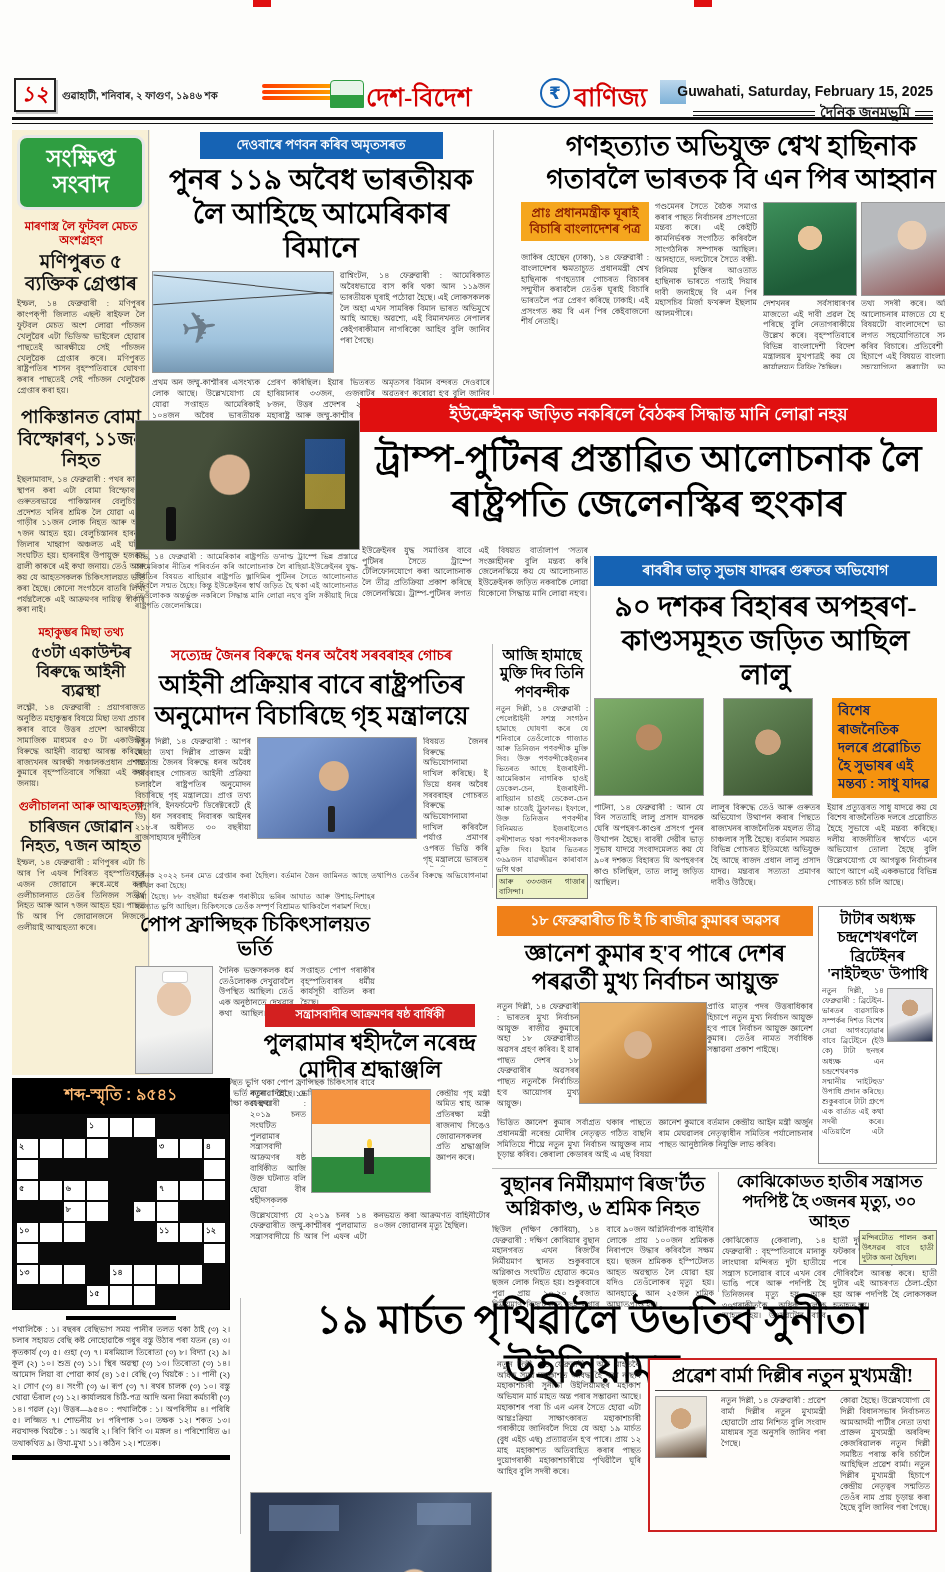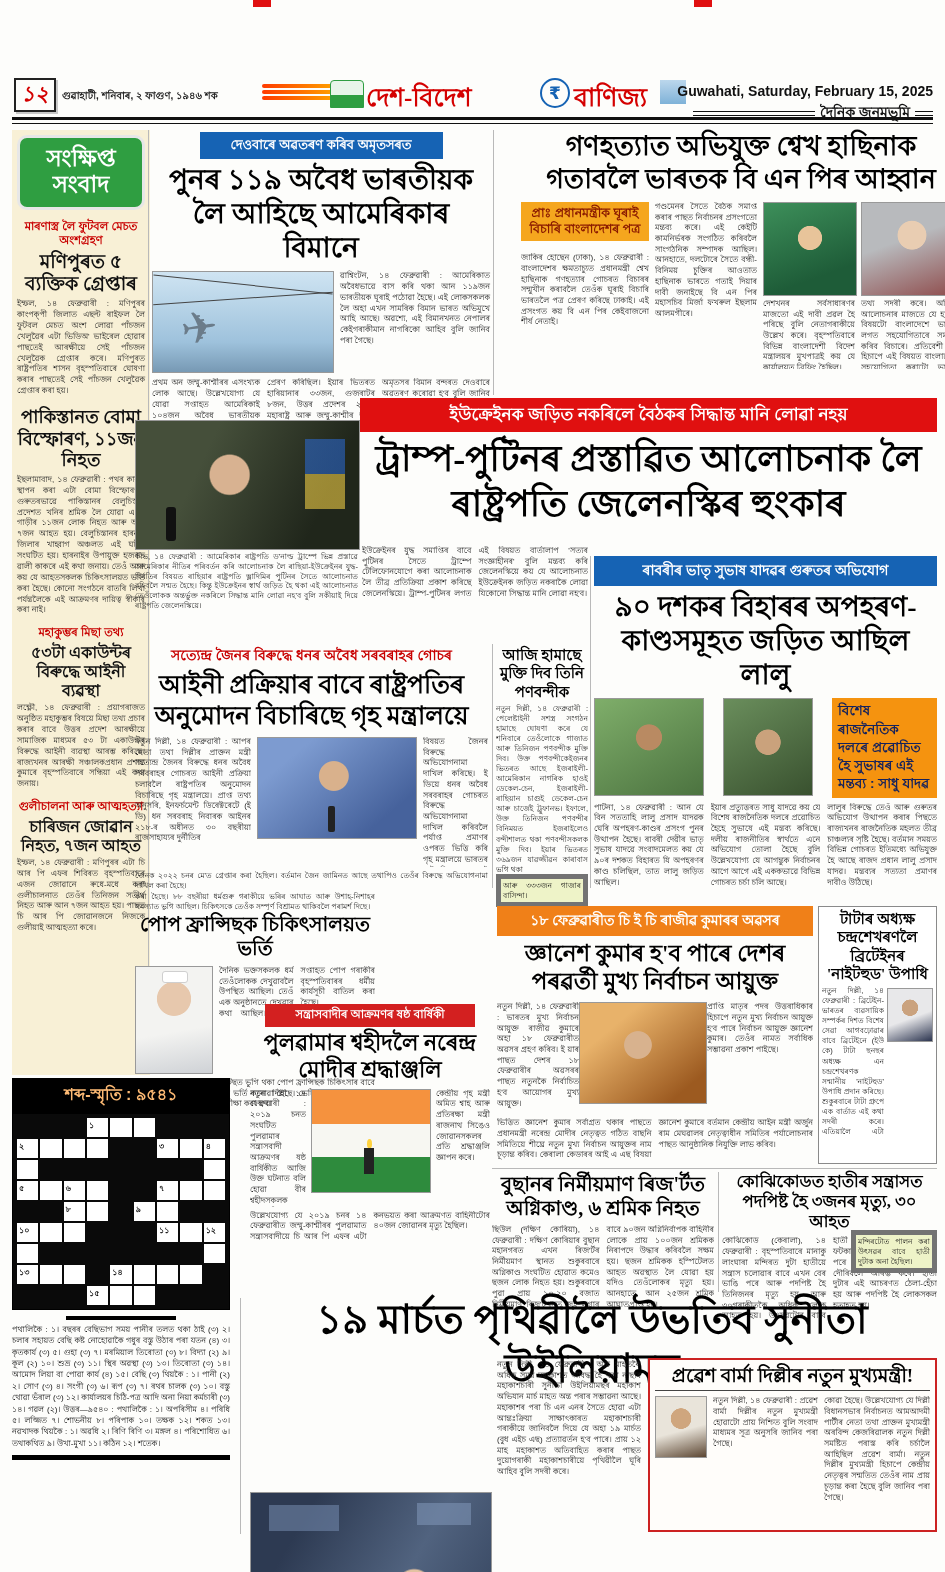--- a/index.html
+++ b/index.html
@@ -109,7 +109,7 @@
   <div class="abs vrule" style="left:148px;top:130px;height:942px;"></div>
 
   <div class="abs" style="left:152px;top:132px;width:338px;">
-    <div class="boxblue" style="width:235px;margin:0 auto;font-size:13px;padding:3px 4px;">দেওবাৰে অৱতৰণ কৰিব অমৃতসৰত</div>
+    <div class="boxblue" style="width:235px;margin:0 auto;font-size:13px;padding:3px 4px;">দেওবাৰে পণবন কৰিব অমৃতসৰত</div>
     <div class="hd" style="font-size:28px;margin-top:4px;">পুনৰ ১১৯ অবৈধ ভাৰতীয়ক লৈ আহিছে আমেৰিকাৰ বিমানে</div>
     <div style="display:flex;gap:6px;margin-top:6px;">
       <div class="photo" style="width:180px;height:100px;flex:none;background:linear-gradient(180deg,#cfe4f2 0%,#9ec2dc 70%,#7799b4 100%);">

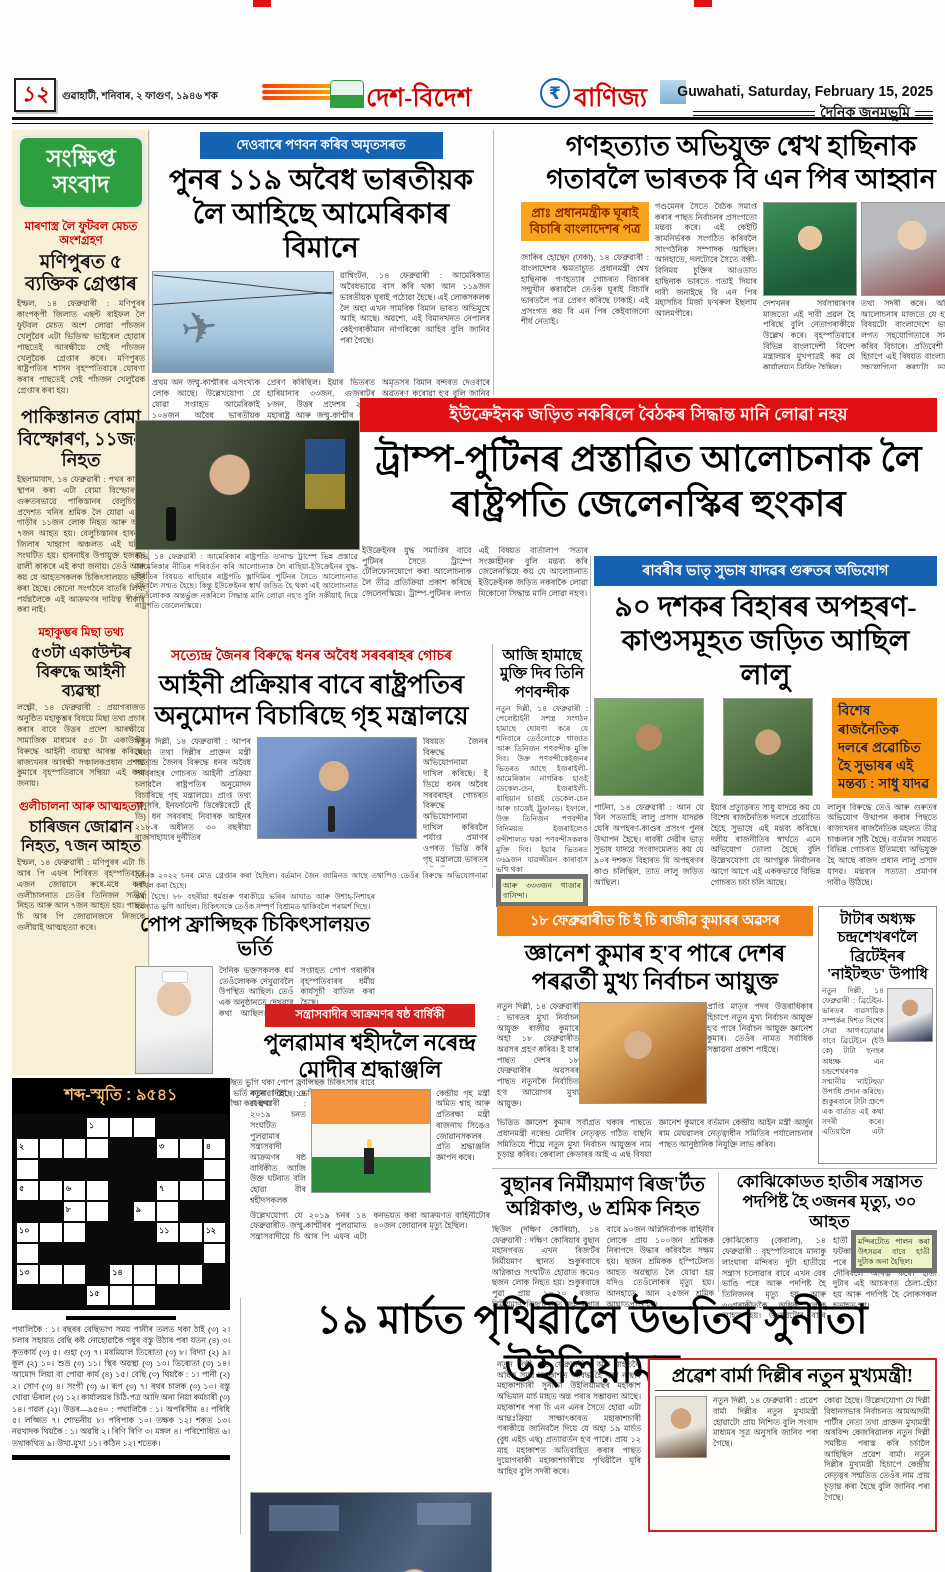--- a/index.html
+++ b/index.html
@@ -165,8 +165,8 @@
     </div>
     <div style="display:flex;gap:7px;margin-top:5px;">
       <div class="bt" style="flex:1;height:112px;overflow:hidden;">পাটনা, ১৪ ফেব্ৰুৱাৰী : আন যে বিন সততাহি লালু প্ৰসাদ যাদৱক ঘেৰি অপহৰণ-কাণ্ডৰ প্ৰসংগ পুনৰ উত্থাপন হৈছে। ৰাবৰী দেৱীৰ ভাতৃ সুভাষ যাদৱে সংবাদমেলত কয় যে ৯০ৰ দশকত বিহাৰত যি অপহৰণৰ কাণ্ড চলিছিল, তাত লালু জড়িত আছিল।</div>
+      <div class="bt" style="flex:1;height:112px;overflow:hidden;">লালুৰ বিৰুদ্ধে তেওঁ আৰু গুৰুতৰ অভিযোগ উত্থাপন কৰাৰ পিছতে ৰাজ্যখনৰ ৰাজনৈতিক মহলত তীব্ৰ চাঞ্চল্যৰ সৃষ্টি হৈছে। বৰ্তমান সময়ত বিভিন্ন গোচৰত ইতিমধ্যে অভিযুক্ত হৈ আছে ৰাজদ প্ৰধান লালু প্ৰসাদ যাদৱ। মন্তব্যৰ সত্যতা প্ৰমাণৰ দাবীও উঠিছে।</div>
       <div class="bt" style="flex:1;height:112px;overflow:hidden;">ইয়াৰ প্ৰত্যুত্তৰত সাধু যাদৱে কয় যে বিশেষ ৰাজনৈতিক দলৰে প্ৰৱোচিত হৈহে সুভাষে এই মন্তব্য কৰিছে। দলীয় ৰাজনীতিৰ স্বাৰ্থতে এনে অভিযোগ তোলা হৈছে বুলি উল্লেখযোগ্য যে আগন্তুক নিৰ্বাচনৰ আগে আগে এই এককভাৱে বিভিন্ন গোচৰত চৰ্চা চলি আছে।</div>
-      <div class="bt" style="flex:1;height:112px;overflow:hidden;">লালুৰ বিৰুদ্ধে তেওঁ আৰু গুৰুতৰ অভিযোগ উত্থাপন কৰাৰ পিছতে ৰাজ্যখনৰ ৰাজনৈতিক মহলত তীব্ৰ চাঞ্চল্যৰ সৃষ্টি হৈছে। বৰ্তমান সময়ত বিভিন্ন গোচৰত ইতিমধ্যে অভিযুক্ত হৈ আছে ৰাজদ প্ৰধান লালু প্ৰসাদ যাদৱ। মন্তব্যৰ সত্যতা প্ৰমাণৰ দাবীও উঠিছে।</div>
     </div>
   </div>
 

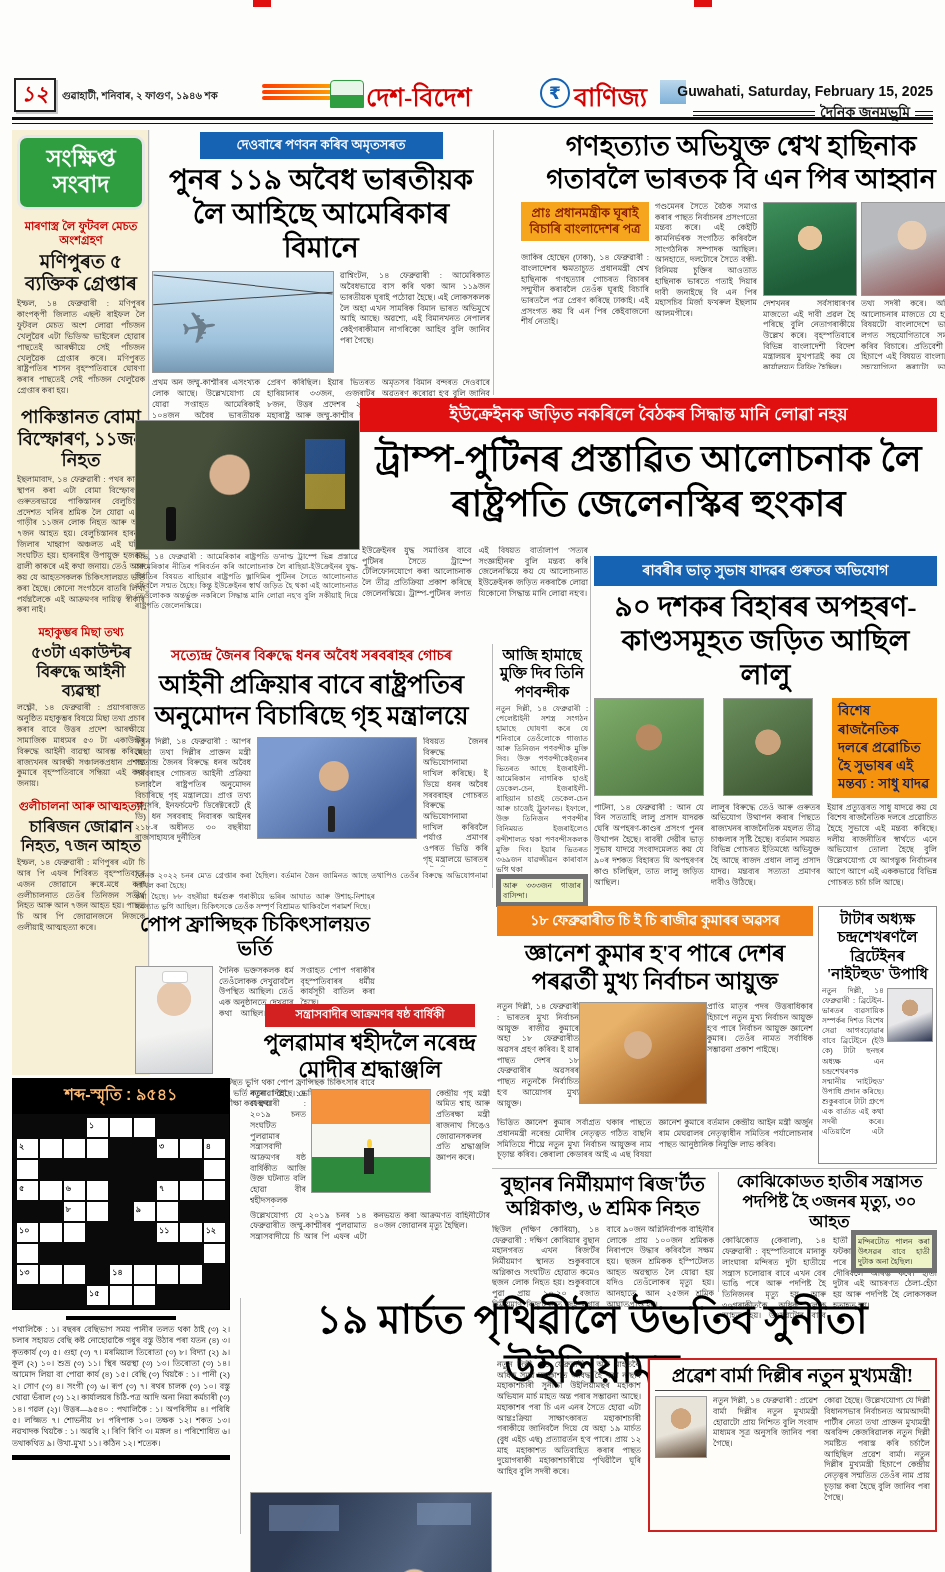--- a/index.html
+++ b/index.html
@@ -46,7 +46,7 @@
   .cw-divider{width:110px;height:4px;background:#000;margin:6px auto 4px auto;}
   #cw-clues{font-size:8px;line-height:1.42;text-align:justify;color:#111;}
   .cw-endrule{height:5px;background:#000;}
-  .greenbox{background:#eef3c8;border:5px solid #737373;font-size:7.5px;line-height:1.3;padding:2px;text-align:justify;}
+  .greenbox{background:#eef3c8;border:1px solid #737373;font-size:7.5px;line-height:1.3;padding:2px;text-align:justify;}
 </style>
 </head>
 <body>

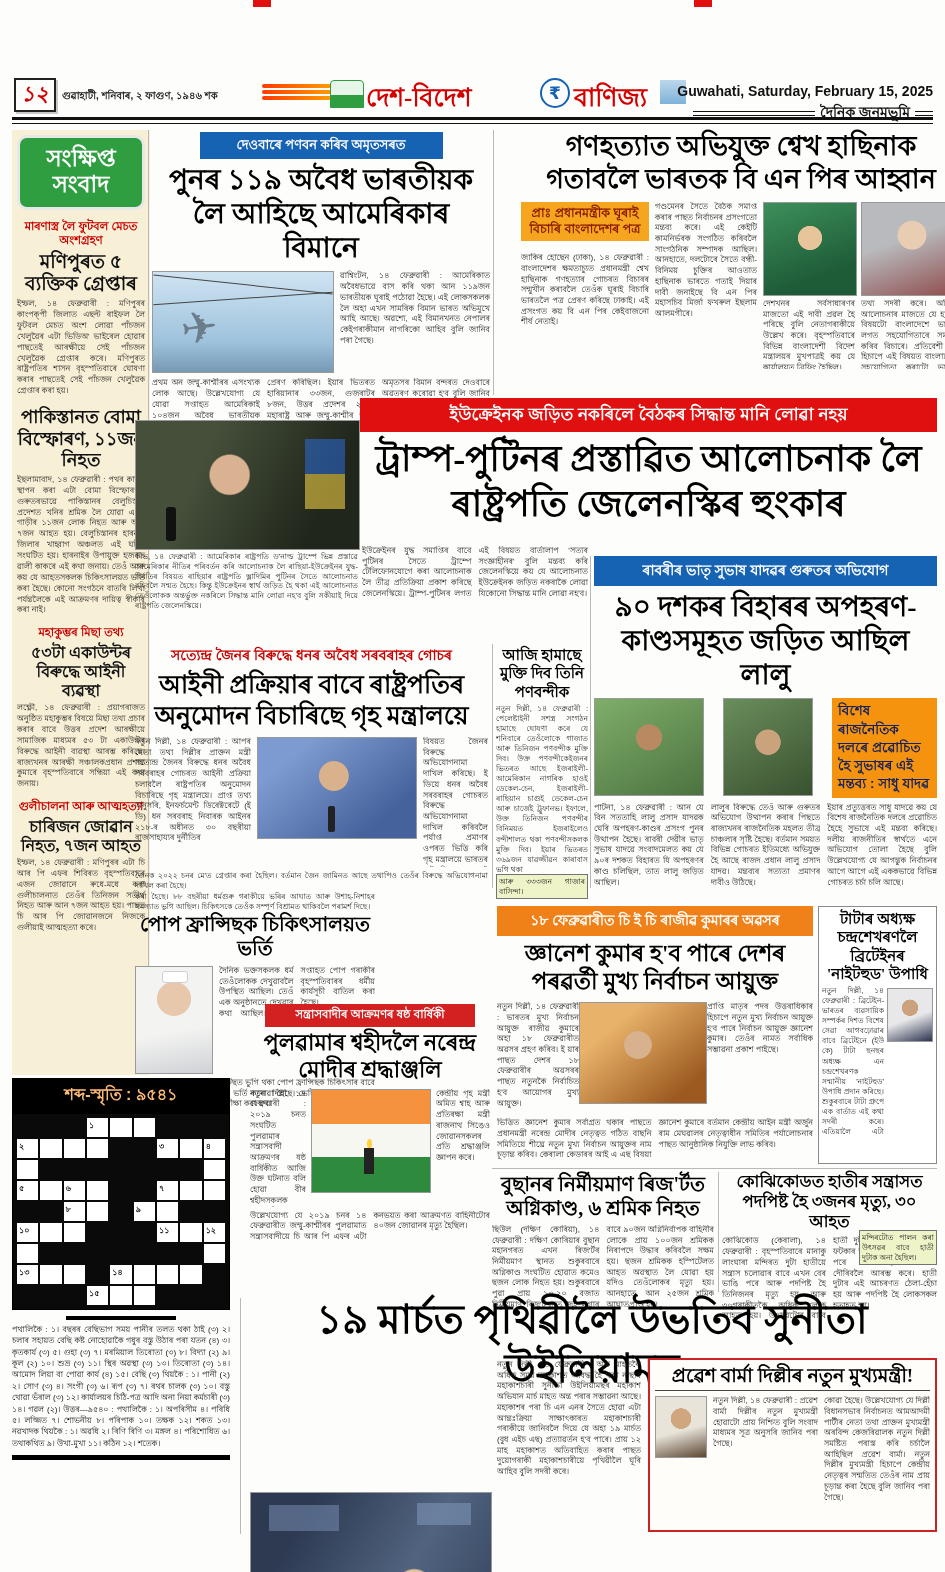--- a/index.html
+++ b/index.html
@@ -349,7 +349,7 @@
 
   <div class="abs" style="left:648px;top:1358px;width:289px;height:174px;border:2px solid #cc2222;padding:4px 5px;box-sizing:border-box;background:#fffdfa;">
     <div class="hd" style="font-size:19px;border-bottom:1px solid #444;padding-bottom:3px;">প্ৰৱেশ বাৰ্মা দিল্লীৰ নতুন মুখ্যমন্ত্ৰী!</div>
-    <div style="display:flex;gap:6px;margin-top:5px;">
+    <div style="display:flex;gap:14px;margin-top:5px;">
       <div class="photo" style="width:50px;height:60px;flex:none;background:radial-gradient(circle at 50% 36%,#cfa67e 22%,transparent 23%),linear-gradient(165deg,#e9e4da 55%,#5c4632);"></div>
       <div class="bt" style="width:105px;flex:none;height:128px;overflow:hidden;">নতুন দিল্লী, ১৪ ফেব্ৰুৱাৰী : প্ৰৱেশ বাৰ্মা দিল্লীৰ নতুন মুখ্যমন্ত্ৰী হোৱাটো প্ৰায় নিশ্চিত বুলি সংবাদ মাধ্যমৰ সূত্ৰ অনুসৰি জানিব পৰা গৈছে।</div>
       <div class="bt" style="flex:1;height:128px;overflow:hidden;">কোৱা হৈছে। উল্লেখযোগ্য যে দিল্লী বিধানসভাৰ নিৰ্বাচনত আমআদমী পাৰ্টীৰ নেতা তথা প্ৰাক্তন মুখ্যমন্ত্ৰী অৰবিন্দ কেজৰিৱালক নতুন দিল্লী সমষ্টিত পৰাস্ত কৰি চৰ্চালৈ আহিছিল প্ৰৱেশ বাৰ্মা। নতুন দিল্লীৰ মুখ্যমন্ত্ৰী হিচাপে কেন্দ্ৰীয় নেতৃত্বৰ সন্মতিত তেওঁৰ নাম প্ৰায় চূড়ান্ত কৰা হৈছে বুলি জানিব পৰা গৈছে।</div>

